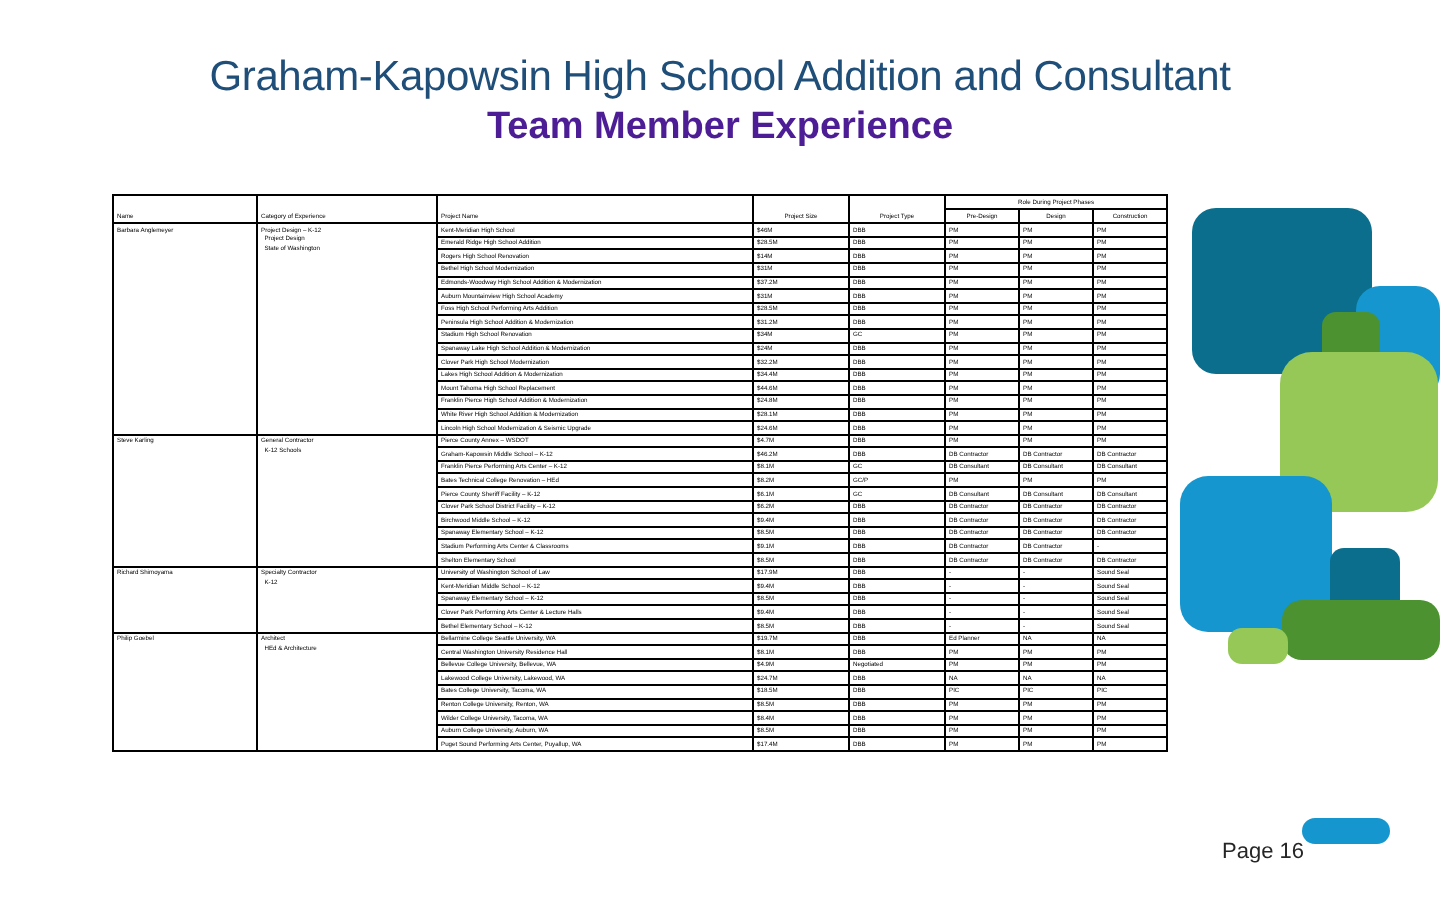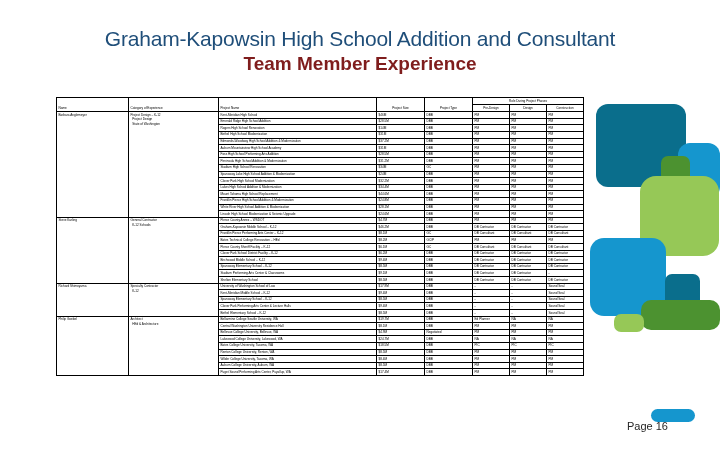--- a/index.html
+++ b/index.html
@@ -49,7 +49,7 @@
     font-size: 19px;
     line-height: 24px;
     font-weight: bold;
-    color: #7f1d1d;
+    color: #4c1d95;
   }
 
   

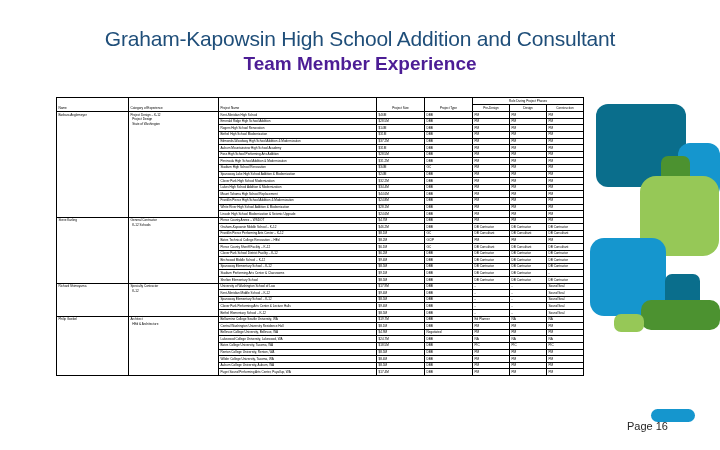--- a/index.html
+++ b/index.html
@@ -97,7 +97,7 @@
   
   #page-number {
     position: absolute;
-    left: 627px;
+    left: 611px;
     top: 420px;
     font-size: 11px;
     color: #262626;

